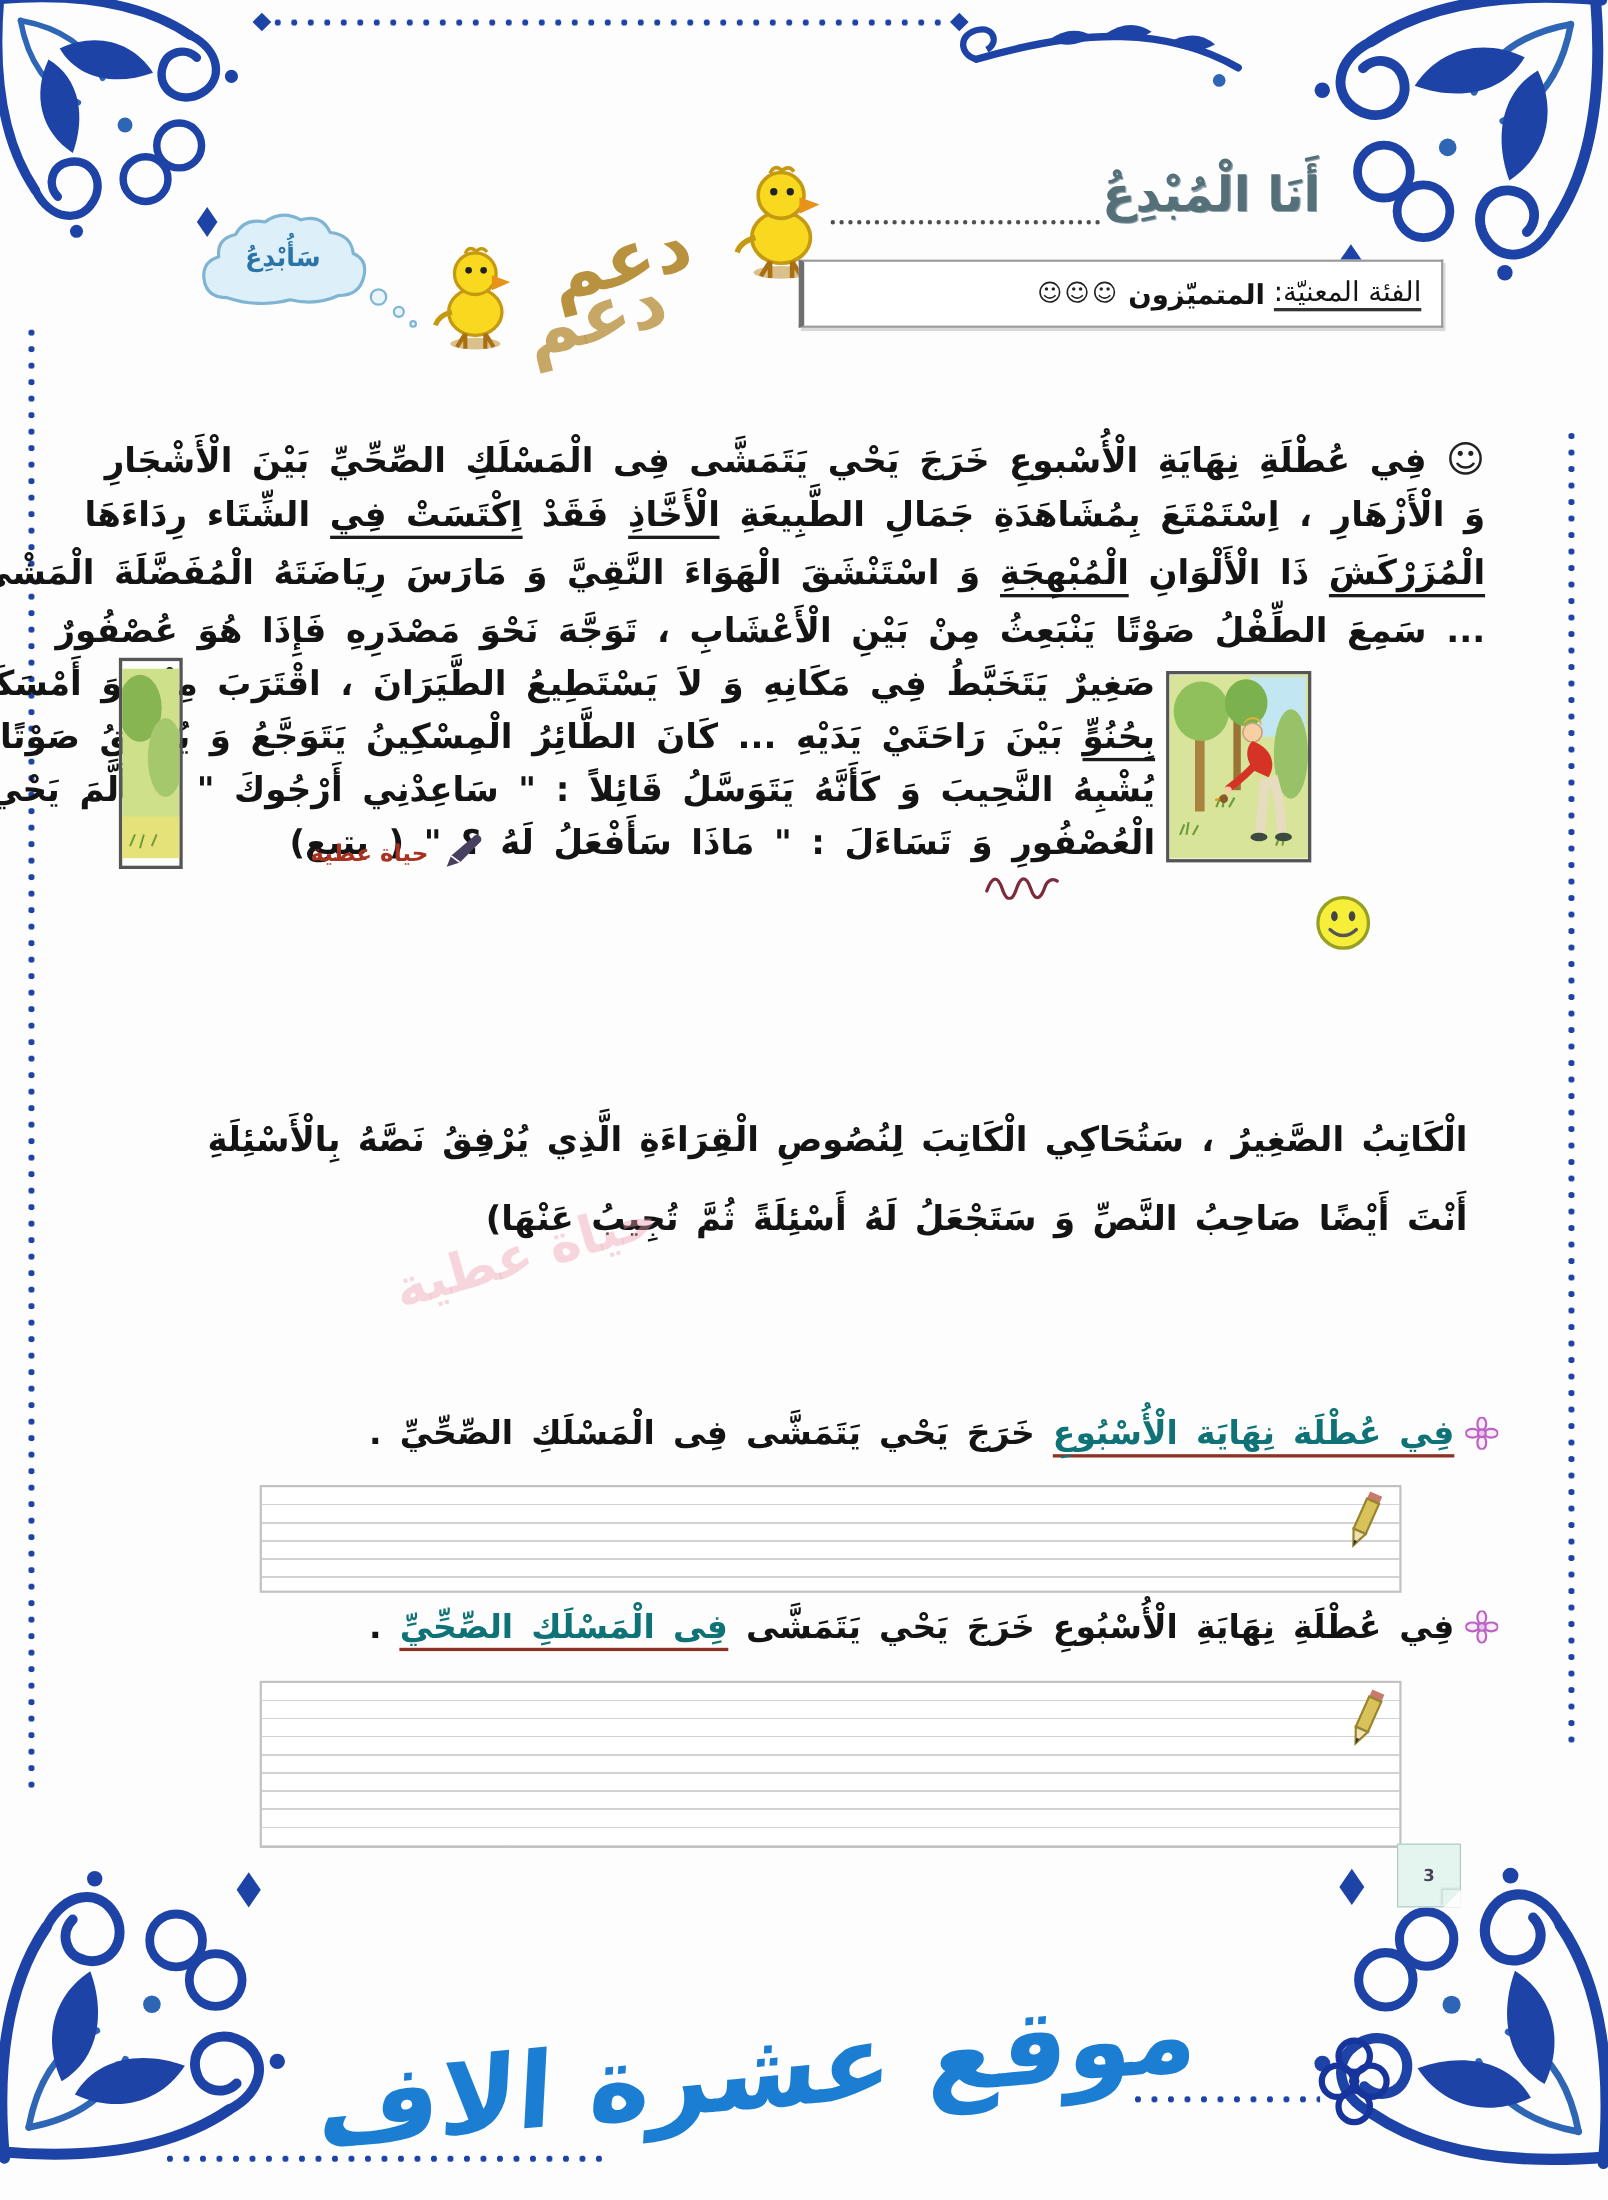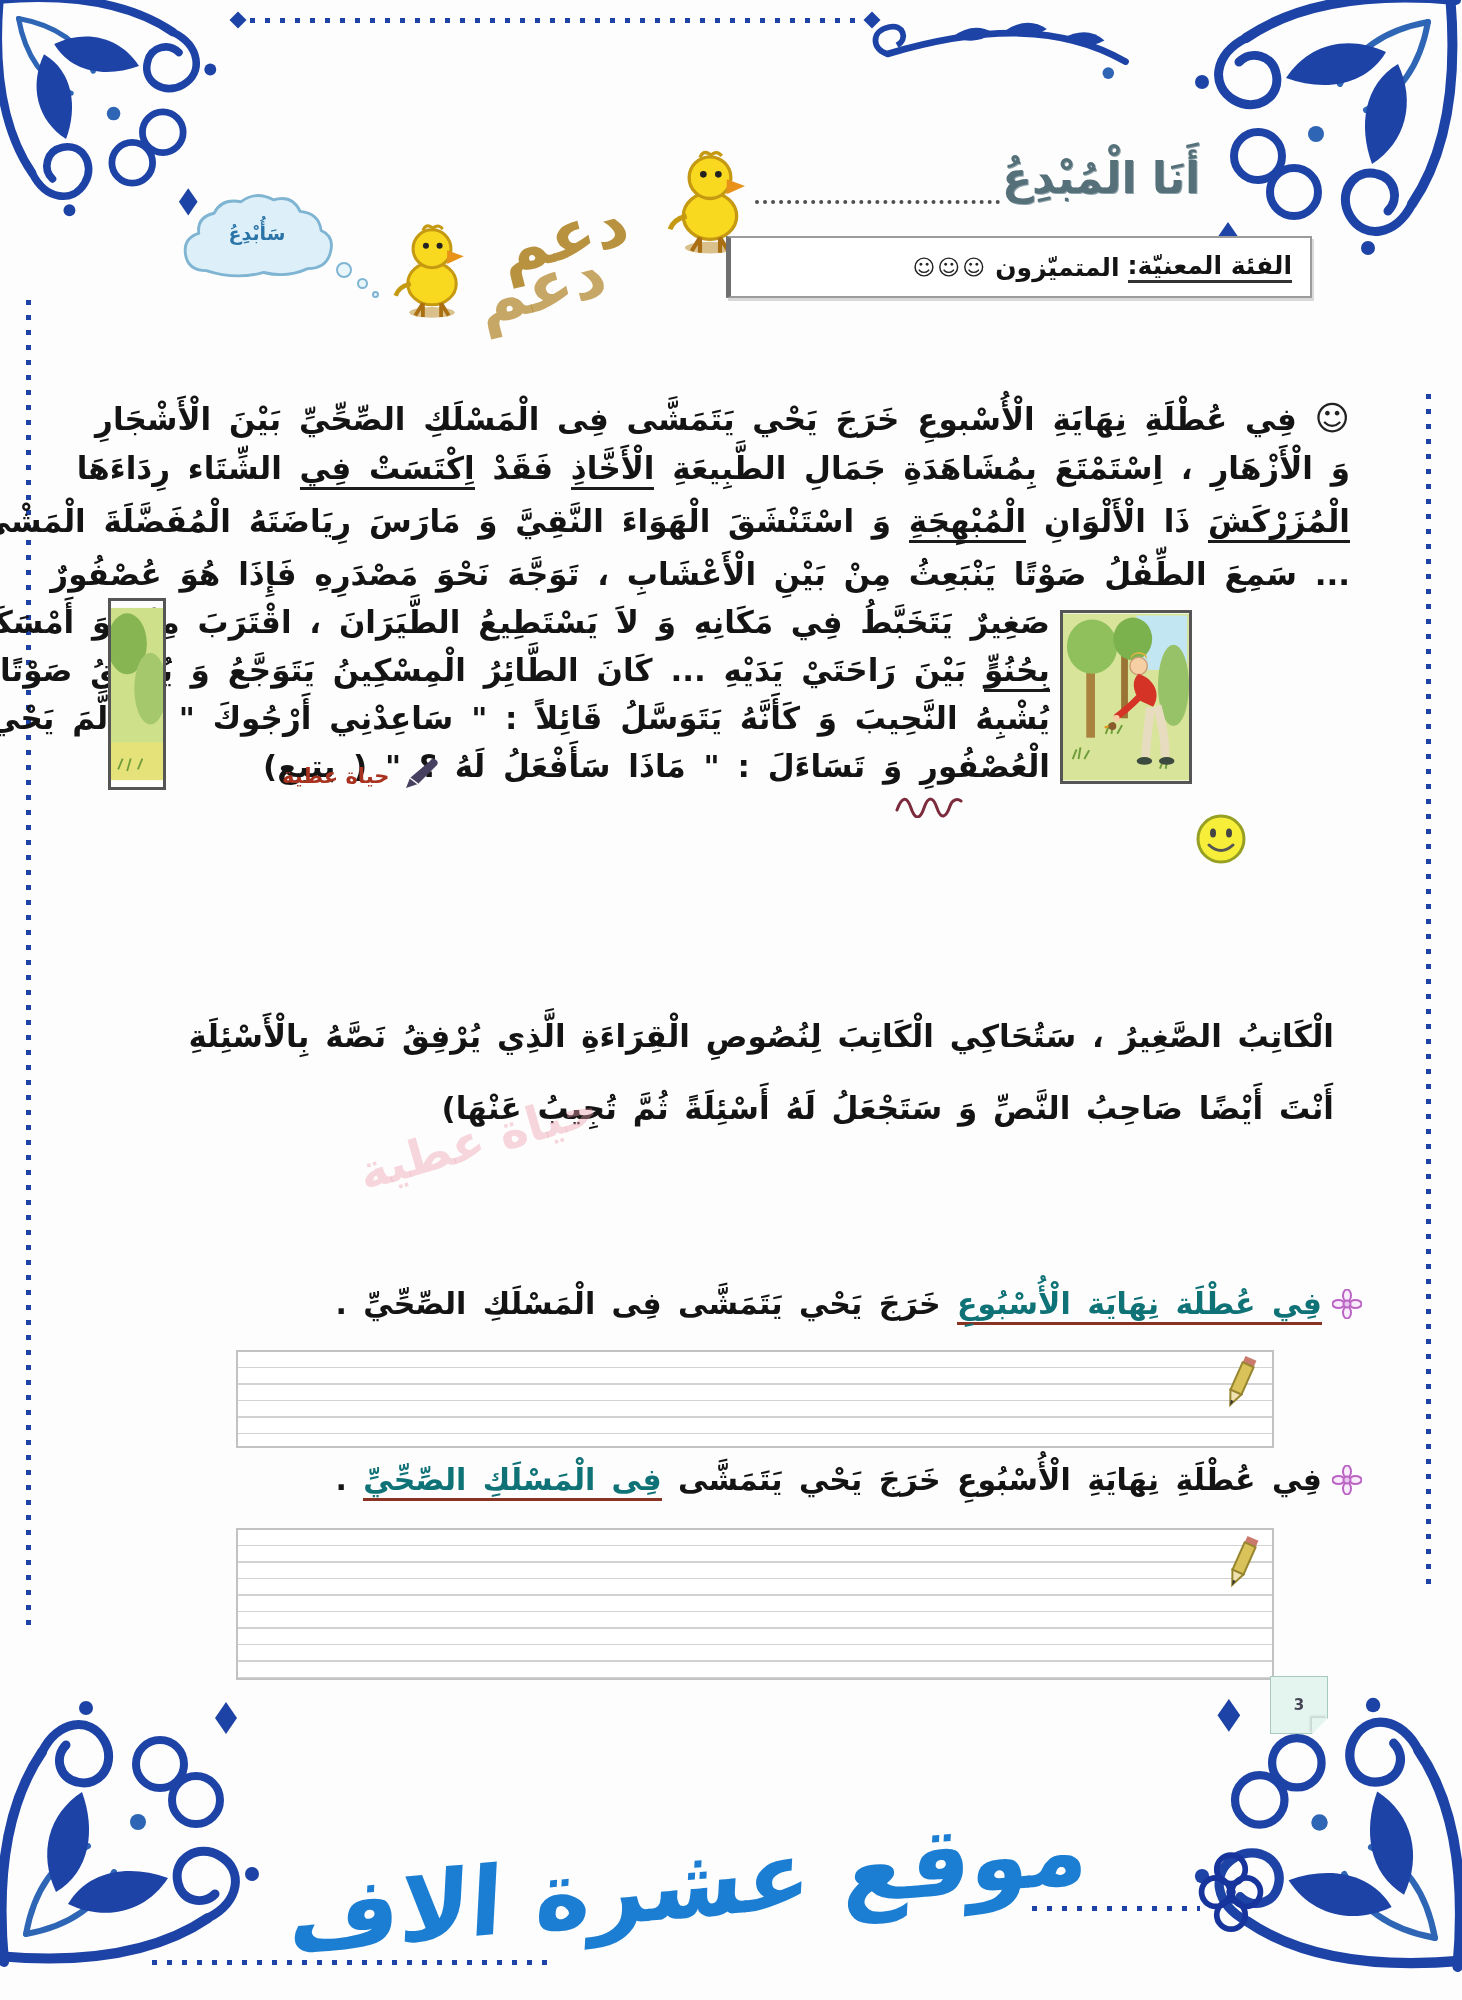--- a/index.html
+++ b/index.html
@@ -38,7 +38,7 @@
   .category-box .cat-label{ font-size:25px; font-weight:700; border-bottom:3px solid #333; }
   .category-box .cat-value{ font-size:25px; font-weight:700; }
   .category-box .cat-smileys{ font-size:22px; letter-spacing:2px; color:#222; }
-  .cloud-text{ position:absolute; font-size:19px; font-weight:700; color:#2b74a8; text-align:center; }
+  .cloud-text{ position:absolute; font-size:23px; font-weight:700; color:#2b74a8; text-align:center; }
   .bubble{ position:absolute; background:#e8f5fb; border:2px solid #7fb5d2; border-radius:50%; }
 
   

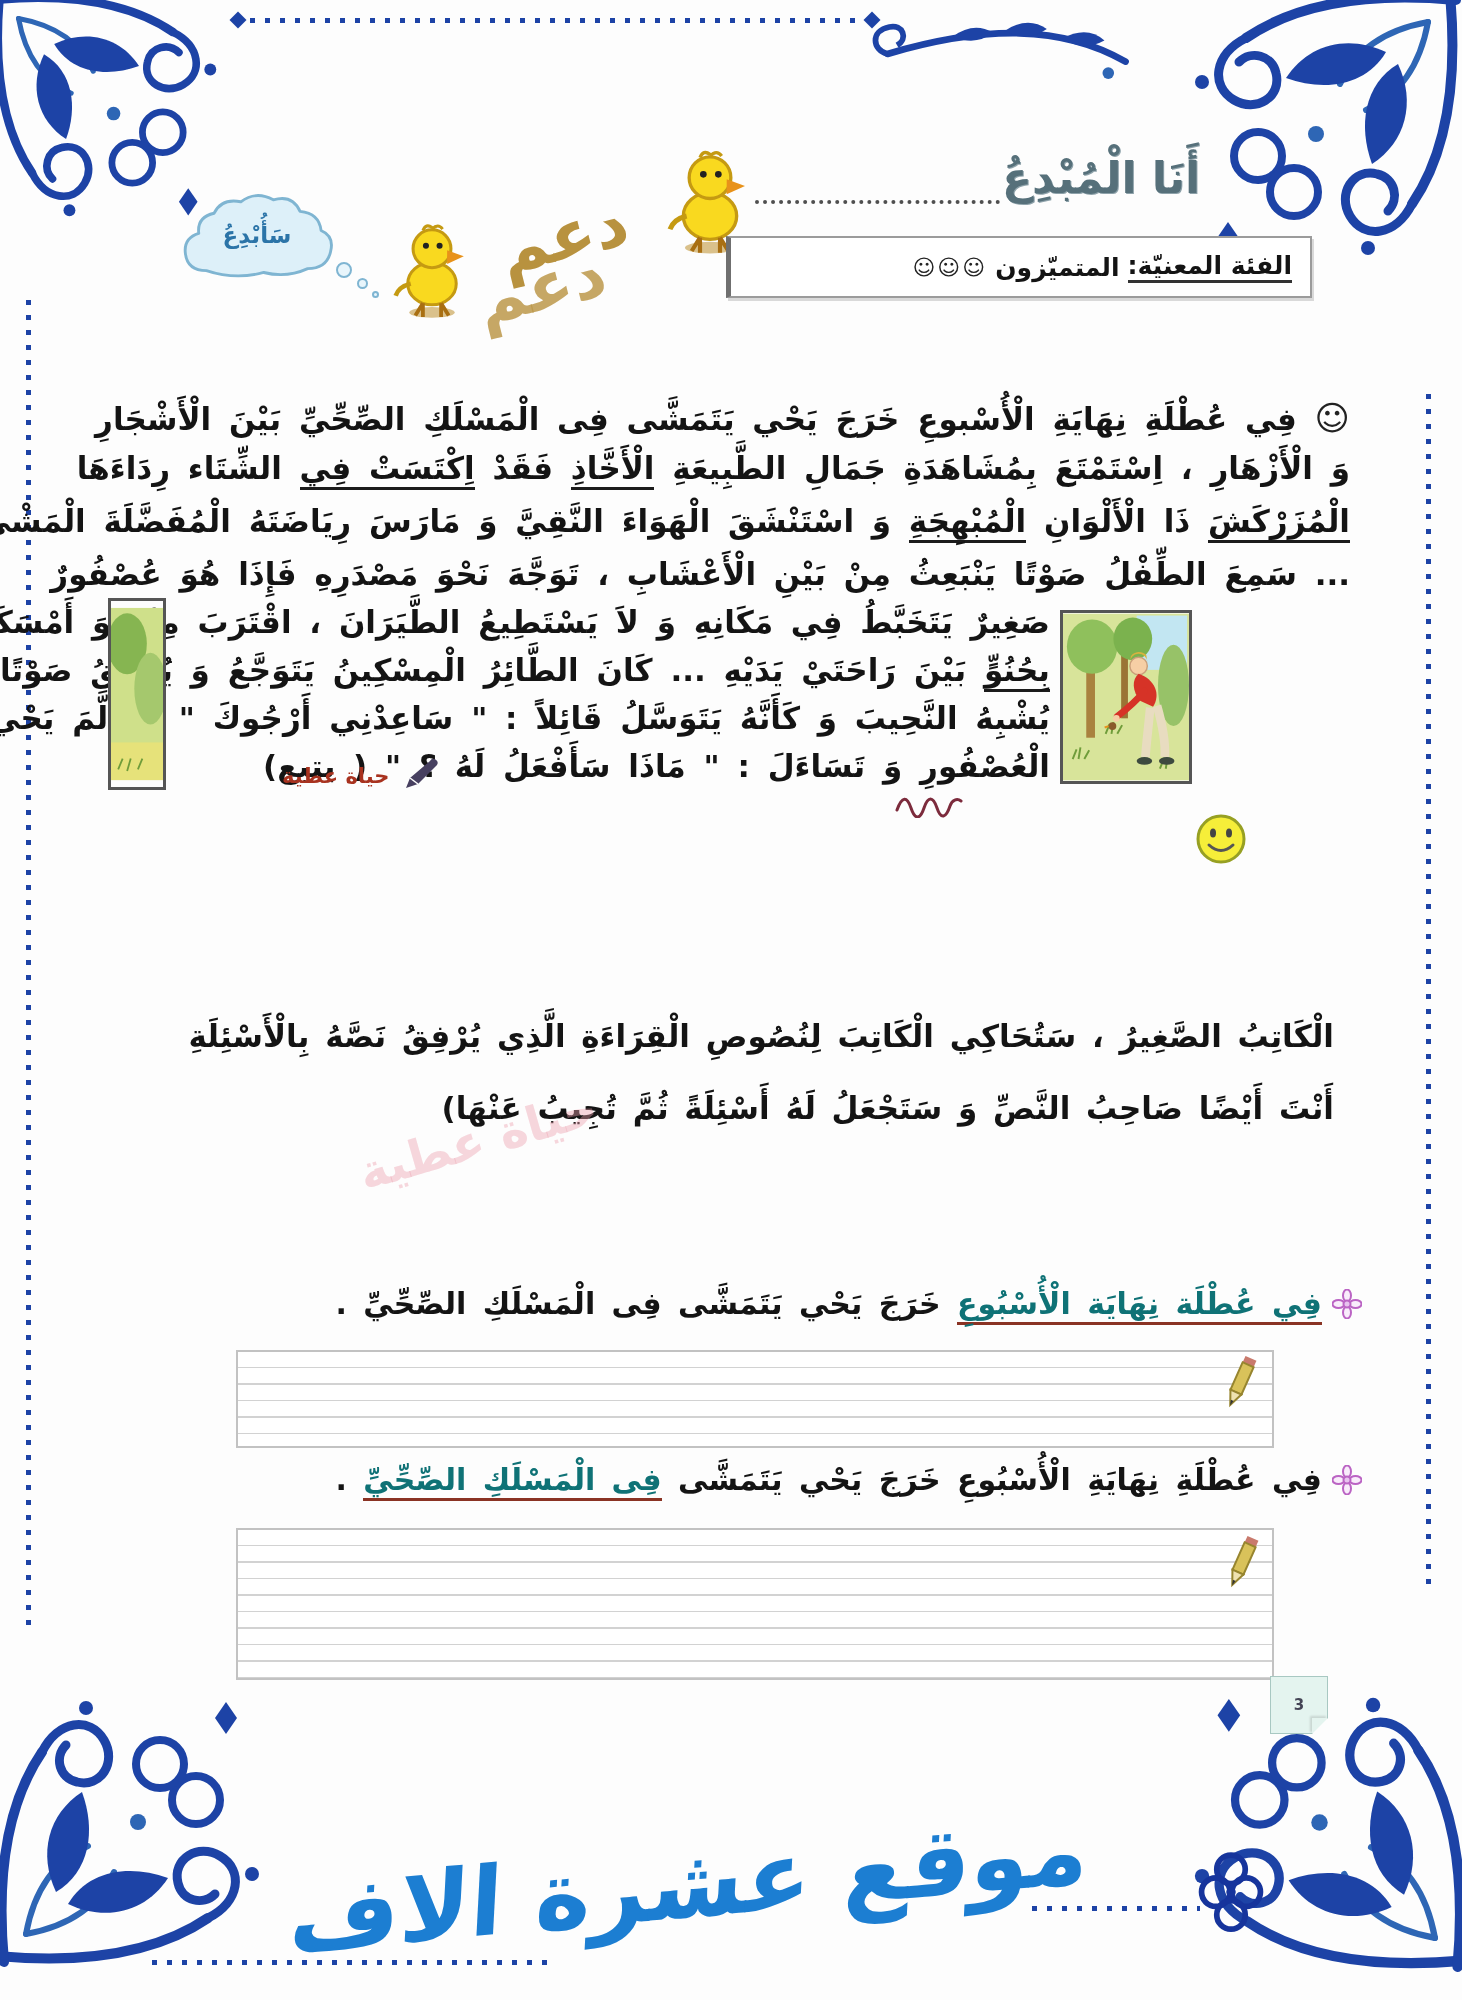--- a/index.html
+++ b/index.html
@@ -35,7 +35,7 @@
   .category-box{ position:absolute; border:2px solid #9b9b9b; border-right:2px solid #9b9b9b;
     border-left:5px solid #6f6f6f; background:#fff; display:flex; align-items:center;
     padding:0 18px; gap:8px; box-shadow:2px 3px 0 #d9d9d9; }
-  .category-box .cat-label{ font-size:25px; font-weight:700; border-bottom:3px solid #333; }
+  .category-box .cat-label{ font-size:25px; font-weight:400; border-bottom:3px solid #333; }
   .category-box .cat-value{ font-size:25px; font-weight:700; }
   .category-box .cat-smileys{ font-size:22px; letter-spacing:2px; color:#222; }
   .cloud-text{ position:absolute; font-size:23px; font-weight:700; color:#2b74a8; text-align:center; }

